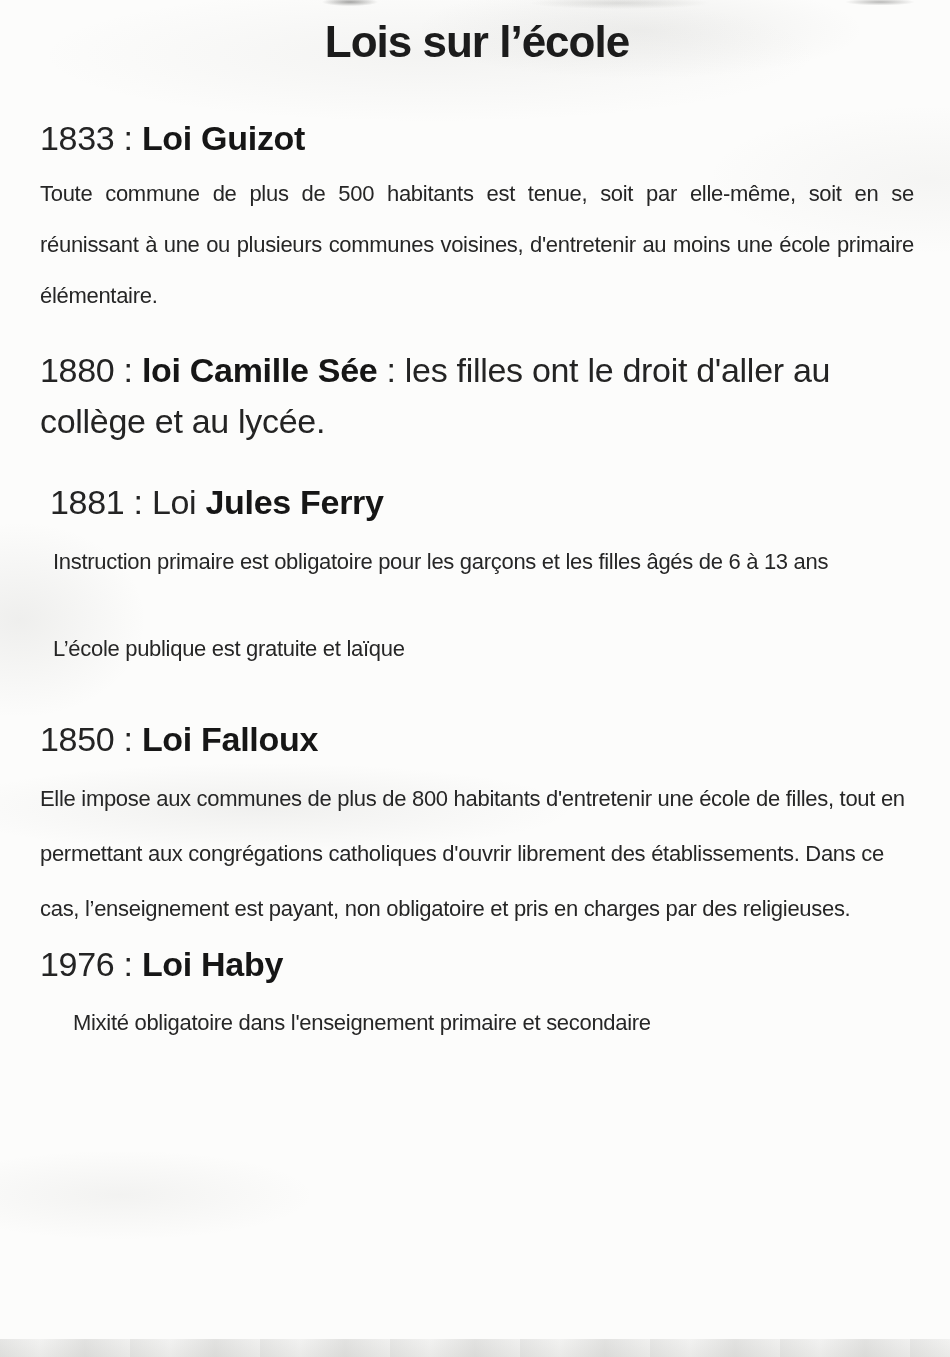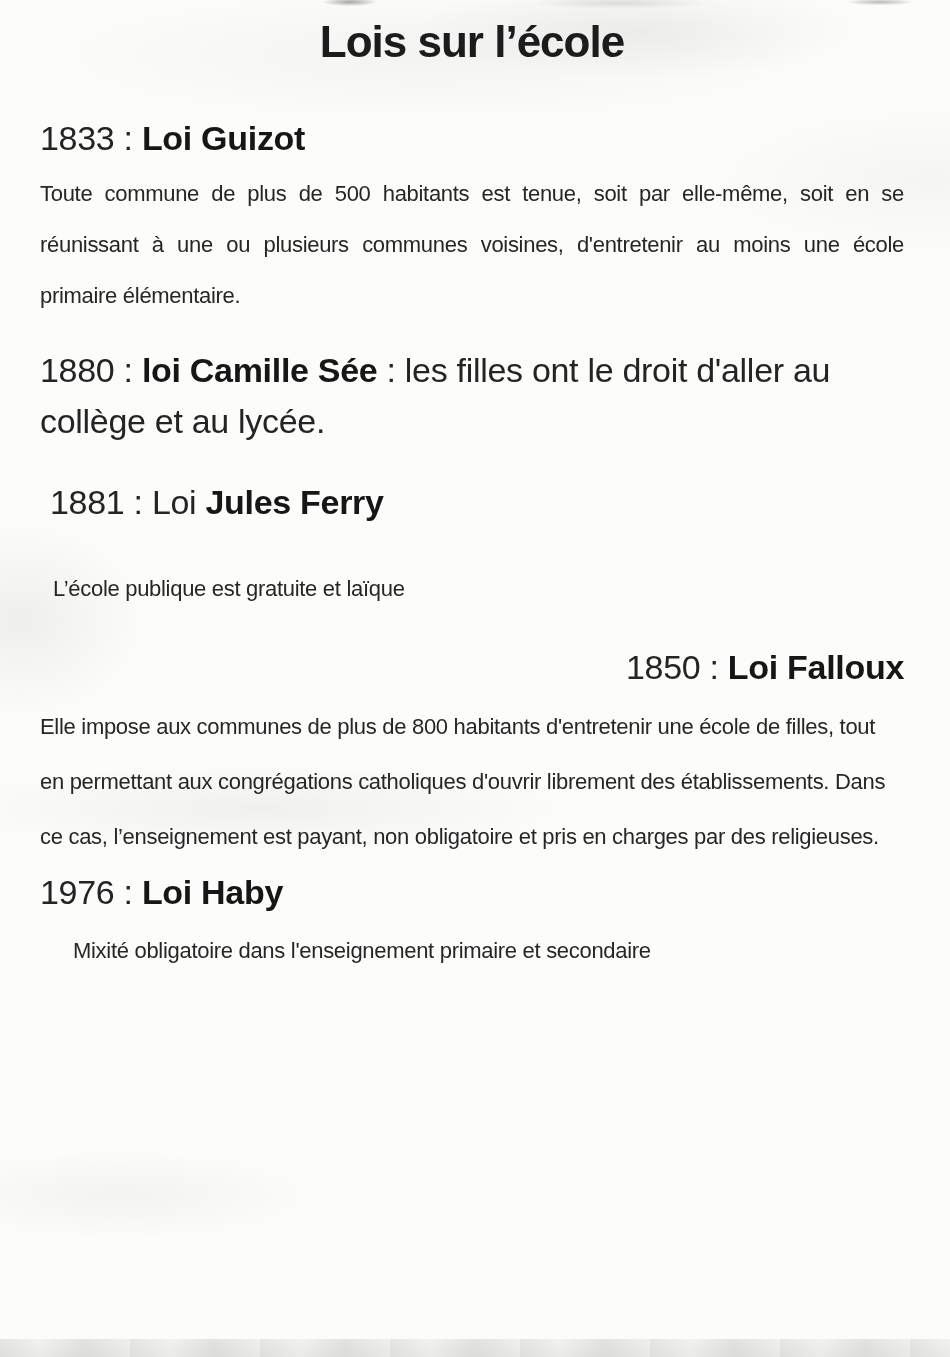--- a/index.html
+++ b/index.html
@@ -48,7 +48,7 @@
 
   .content {
     position: relative;
-    padding: 12px 46px 0 40px;
+    padding: 12px 36px 0 40px;
   }
 
   h1.doc-title {

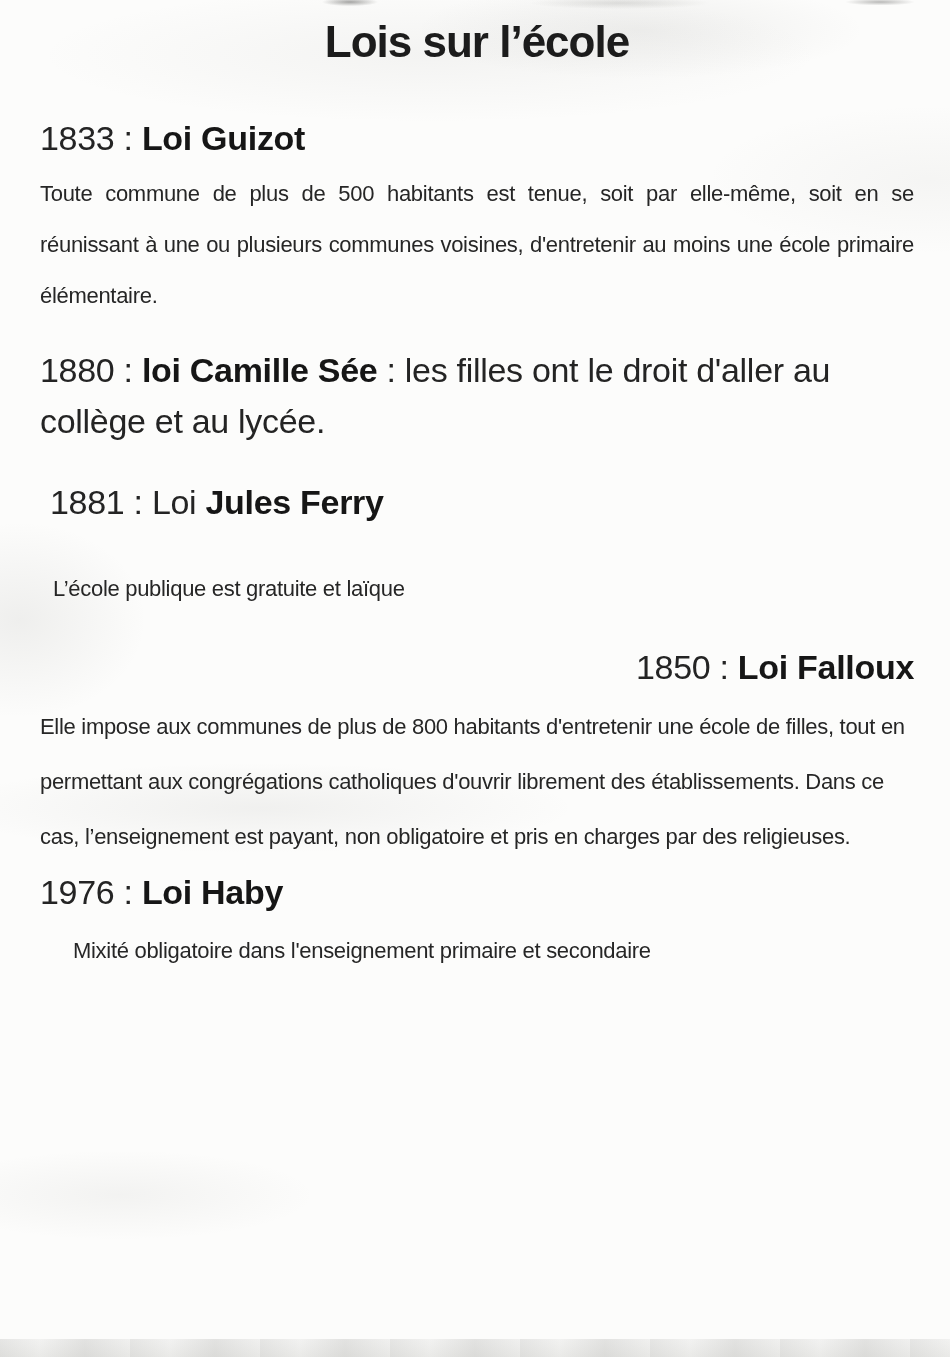--- a/index.html
+++ b/index.html
@@ -115,6 +115,7 @@
     <div class="section-heading" id="h-ferry">
       <span class="year">1881 : Loi </span><span class="law">Jules Ferry</span><span class="post"></span>
     </div>
+    <p class="para" id="p-ferry-1">Instruction primaire est obligatoire pour les garçons et les filles âgés de 6 à 13 ans</p>
     <p class="para" id="p-ferry-2">L’école publique est gratuite et laïque</p>
 
     <div class="section-heading" id="h-falloux">

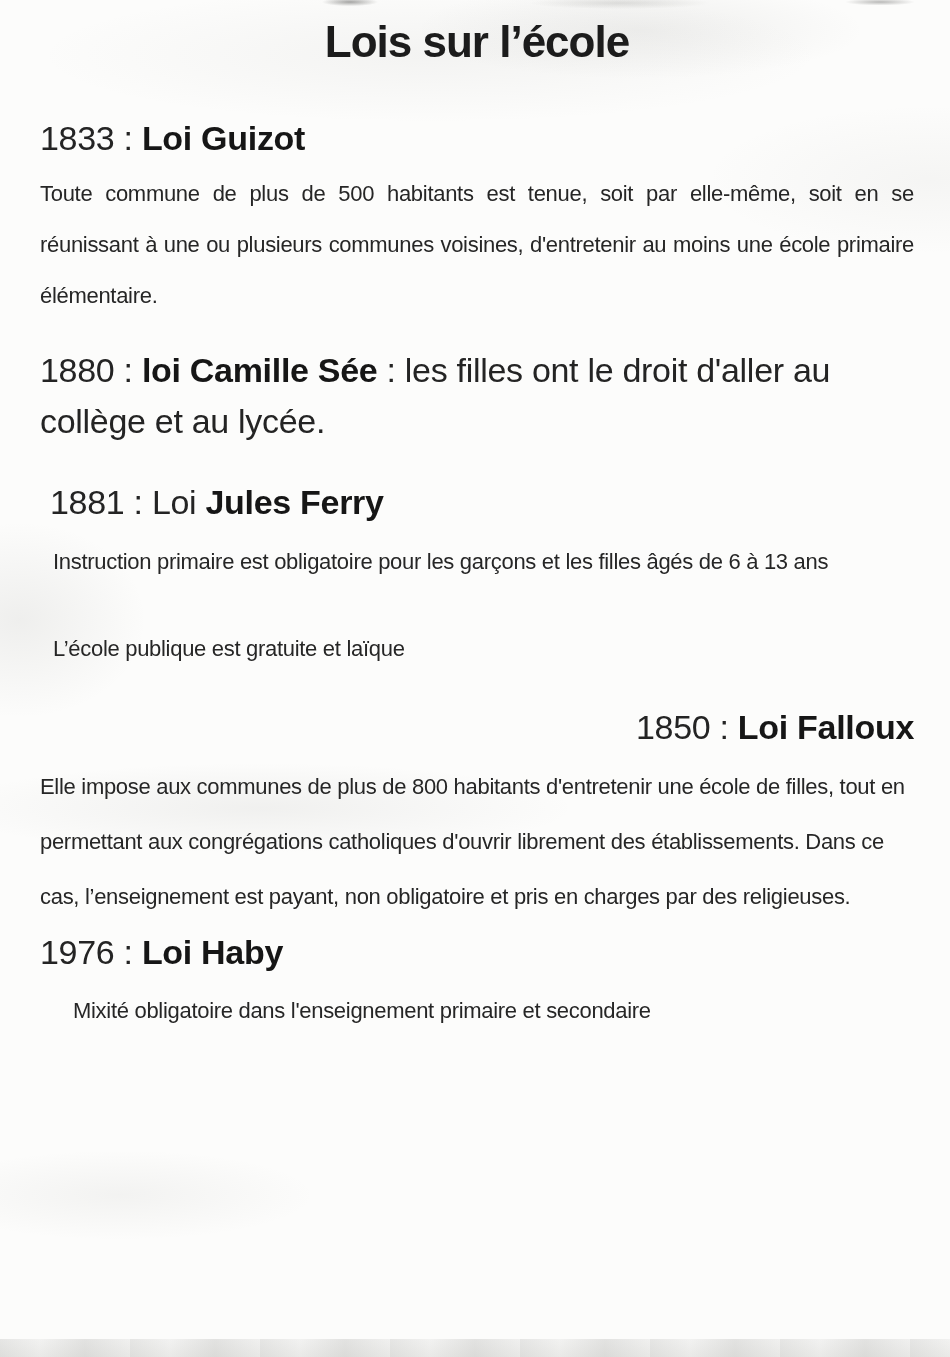--- a/index.html
+++ b/index.html
@@ -88,7 +88,7 @@
   #h-ferry    { margin-top: 30px; padding-left: 10px; }
   #p-ferry-1  { margin-top: 9px;  padding-left: 13px; }
   #p-ferry-2  { margin-top: 36px; padding-left: 13px; }
-  #h-falloux  { margin-top: 28px; text-align: right; }
+  #h-falloux  { margin-top: 40px; }
   #p-falloux  { margin-top: 7px;  line-height: 55px; }
   #h-haby     { margin-top: 3px; }
   #p-haby     { margin-top: 6px;  line-height: 55px; margin-left: 33px; }

